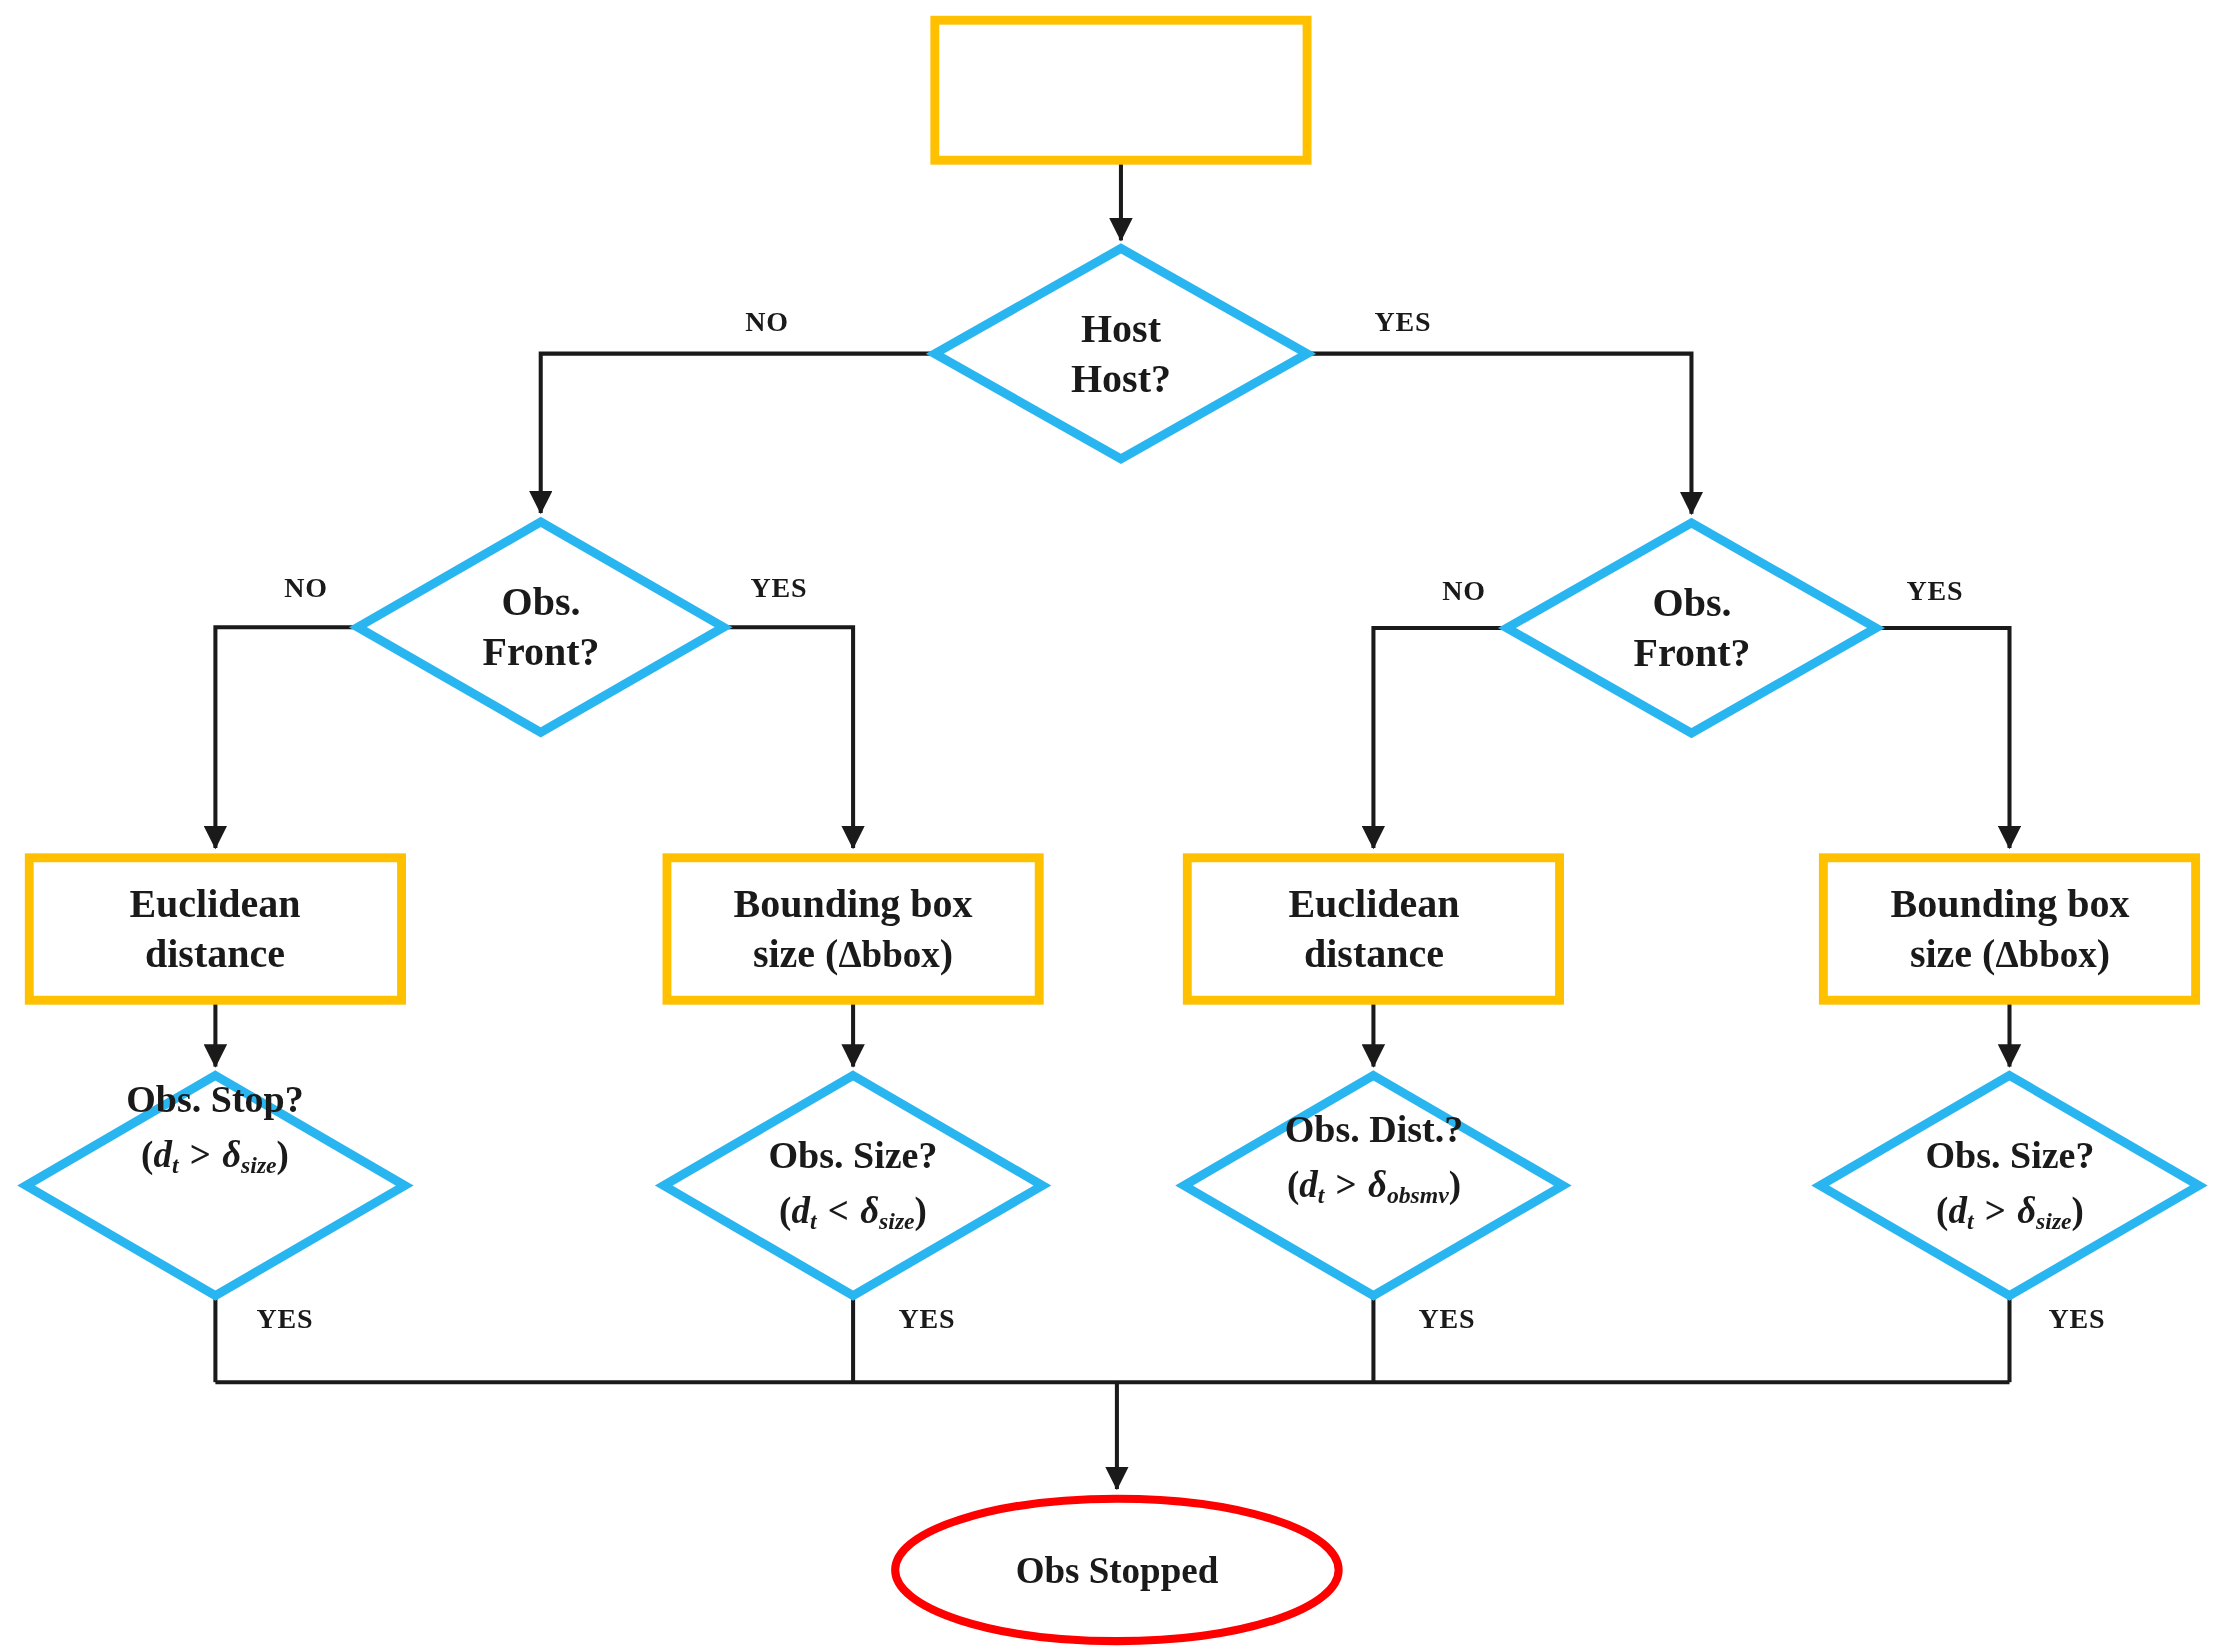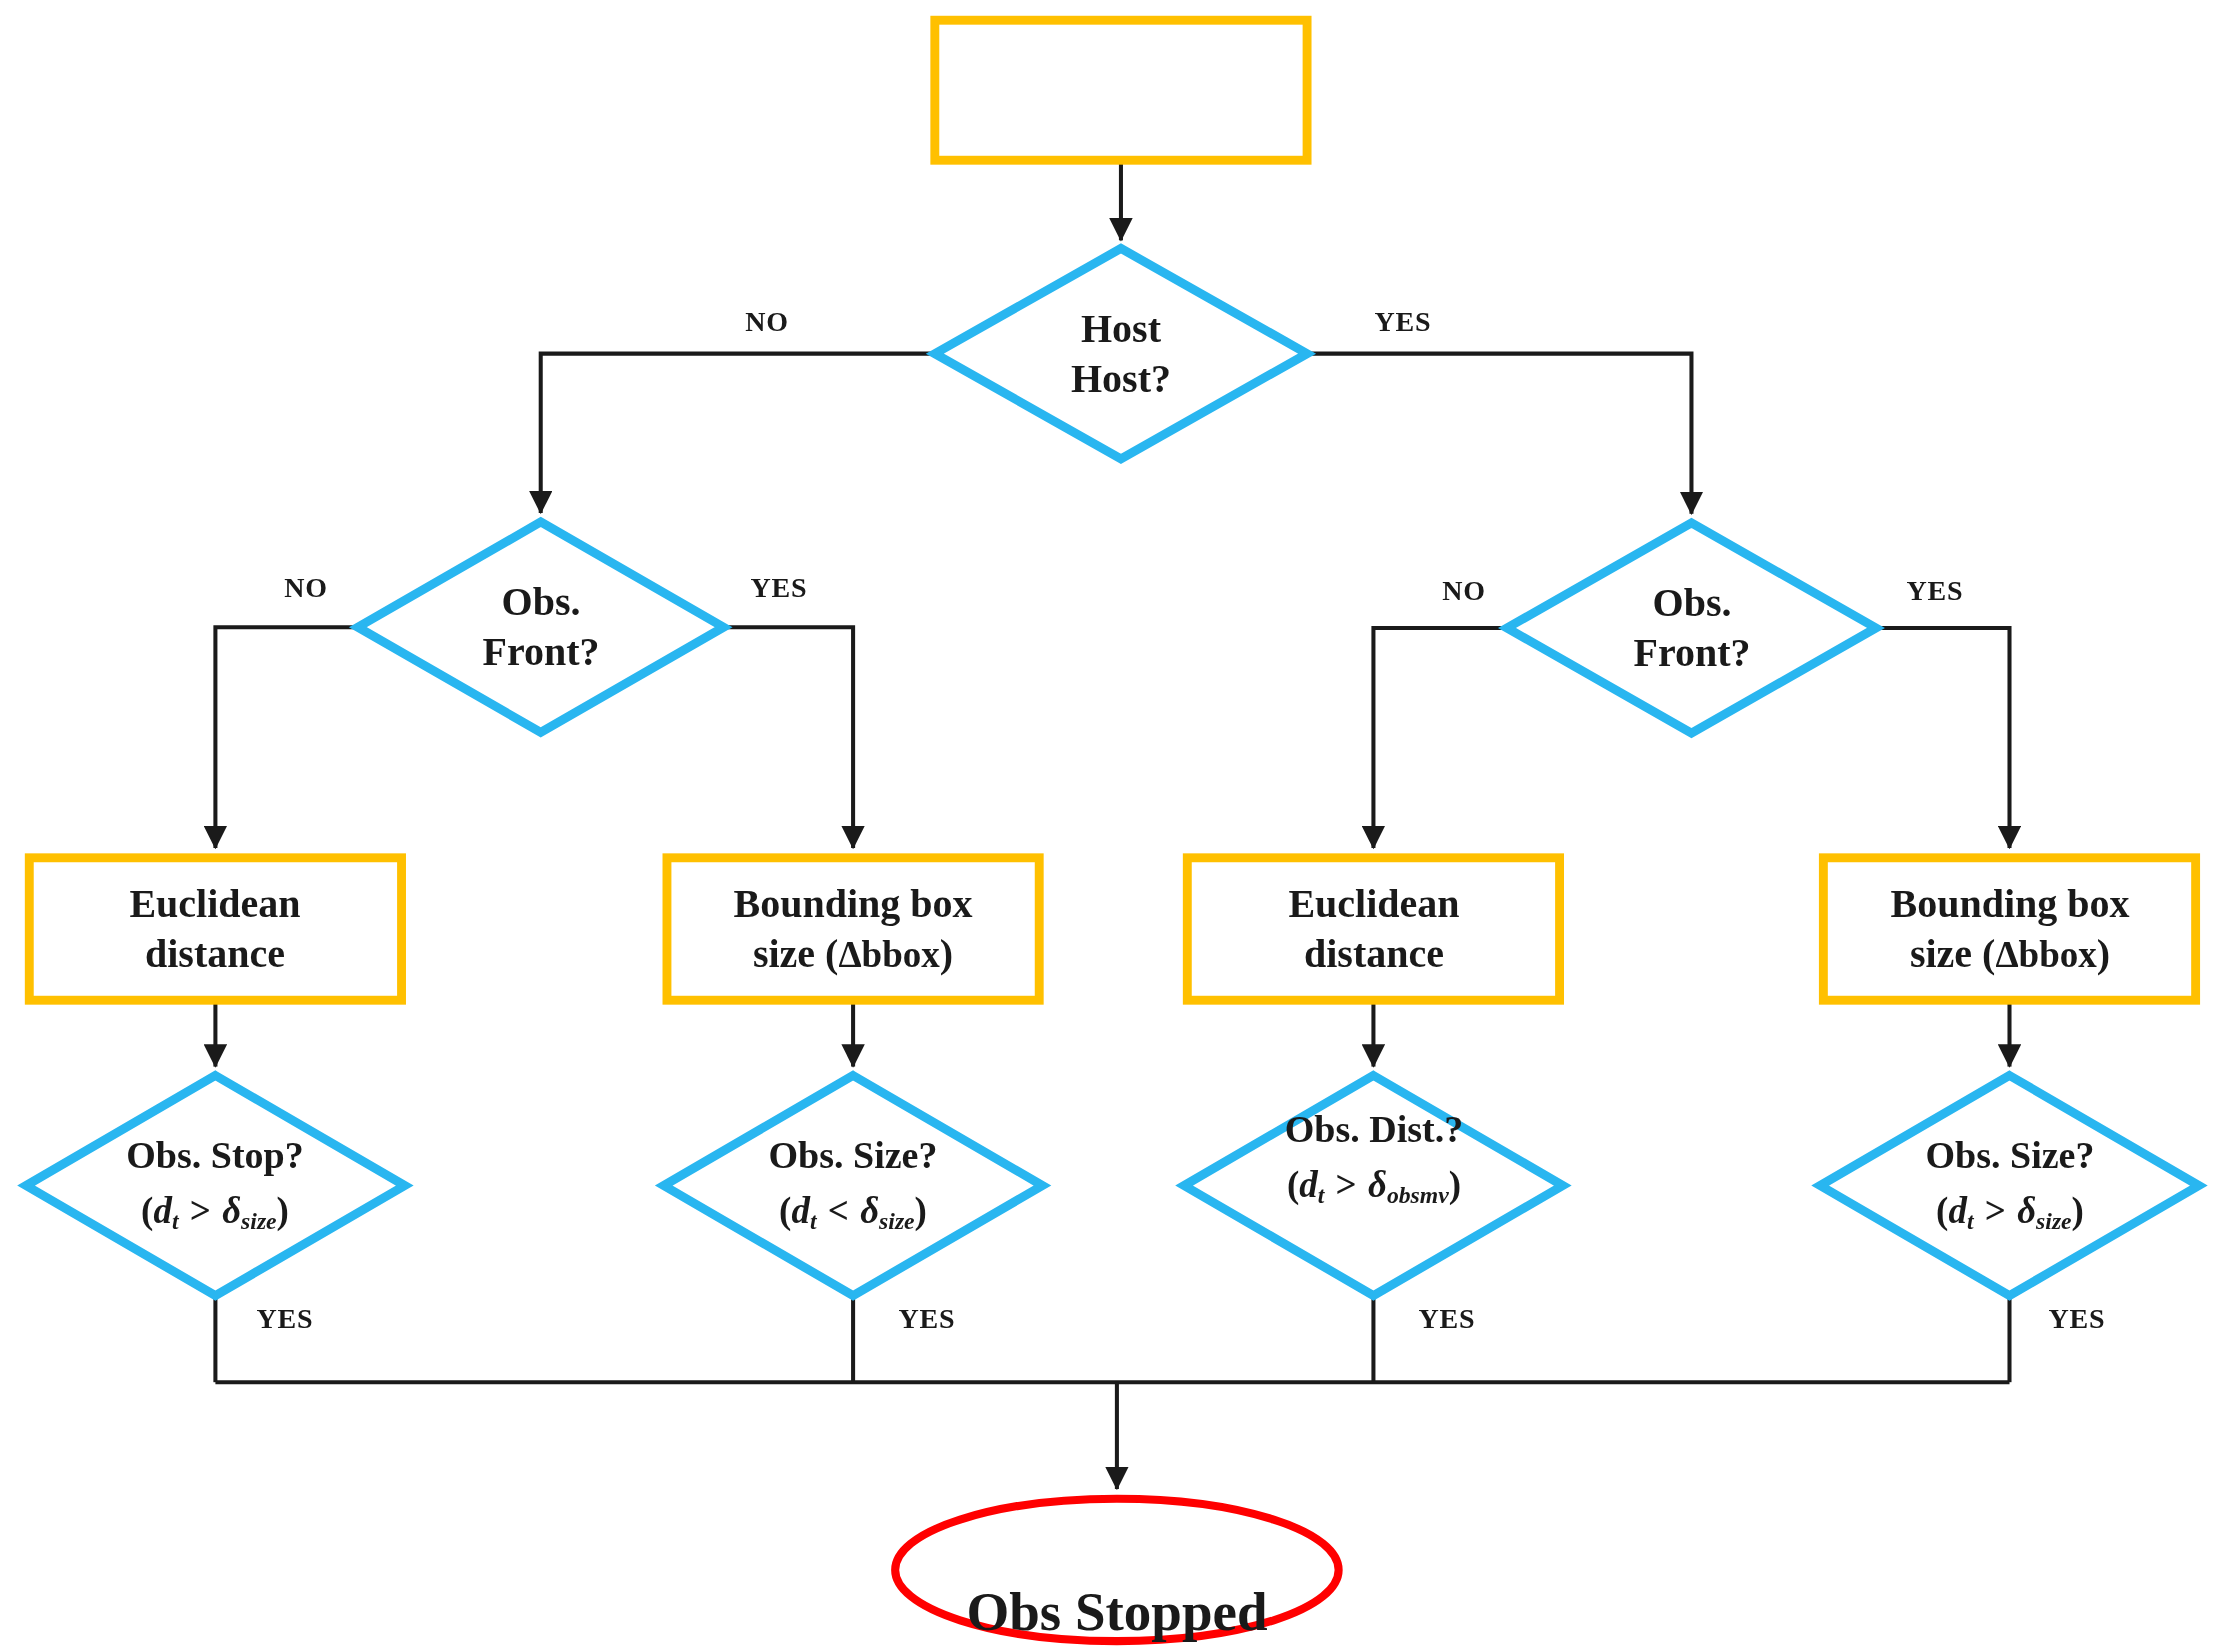--- a/index.html
+++ b/index.html
@@ -128,7 +128,7 @@
     <div><span>size (</span><span class="formula mit" style="margin:0;">Δbbox</span><span>)</span></div>
   </div>
 
-  <div class="t decision-text" style="left:215px;top:1183px;">
+  <div class="t decision-text" style="left:215px;top:1127px;">
     <div class="question">Obs. Stop?</div>
     <div class="formula"><span>(</span><span class="mit">d</span><sub>t</sub><span class="mop">&gt;</span><span class="mit">δ</span><sub>size</sub><span>)</span></div>
   </div>

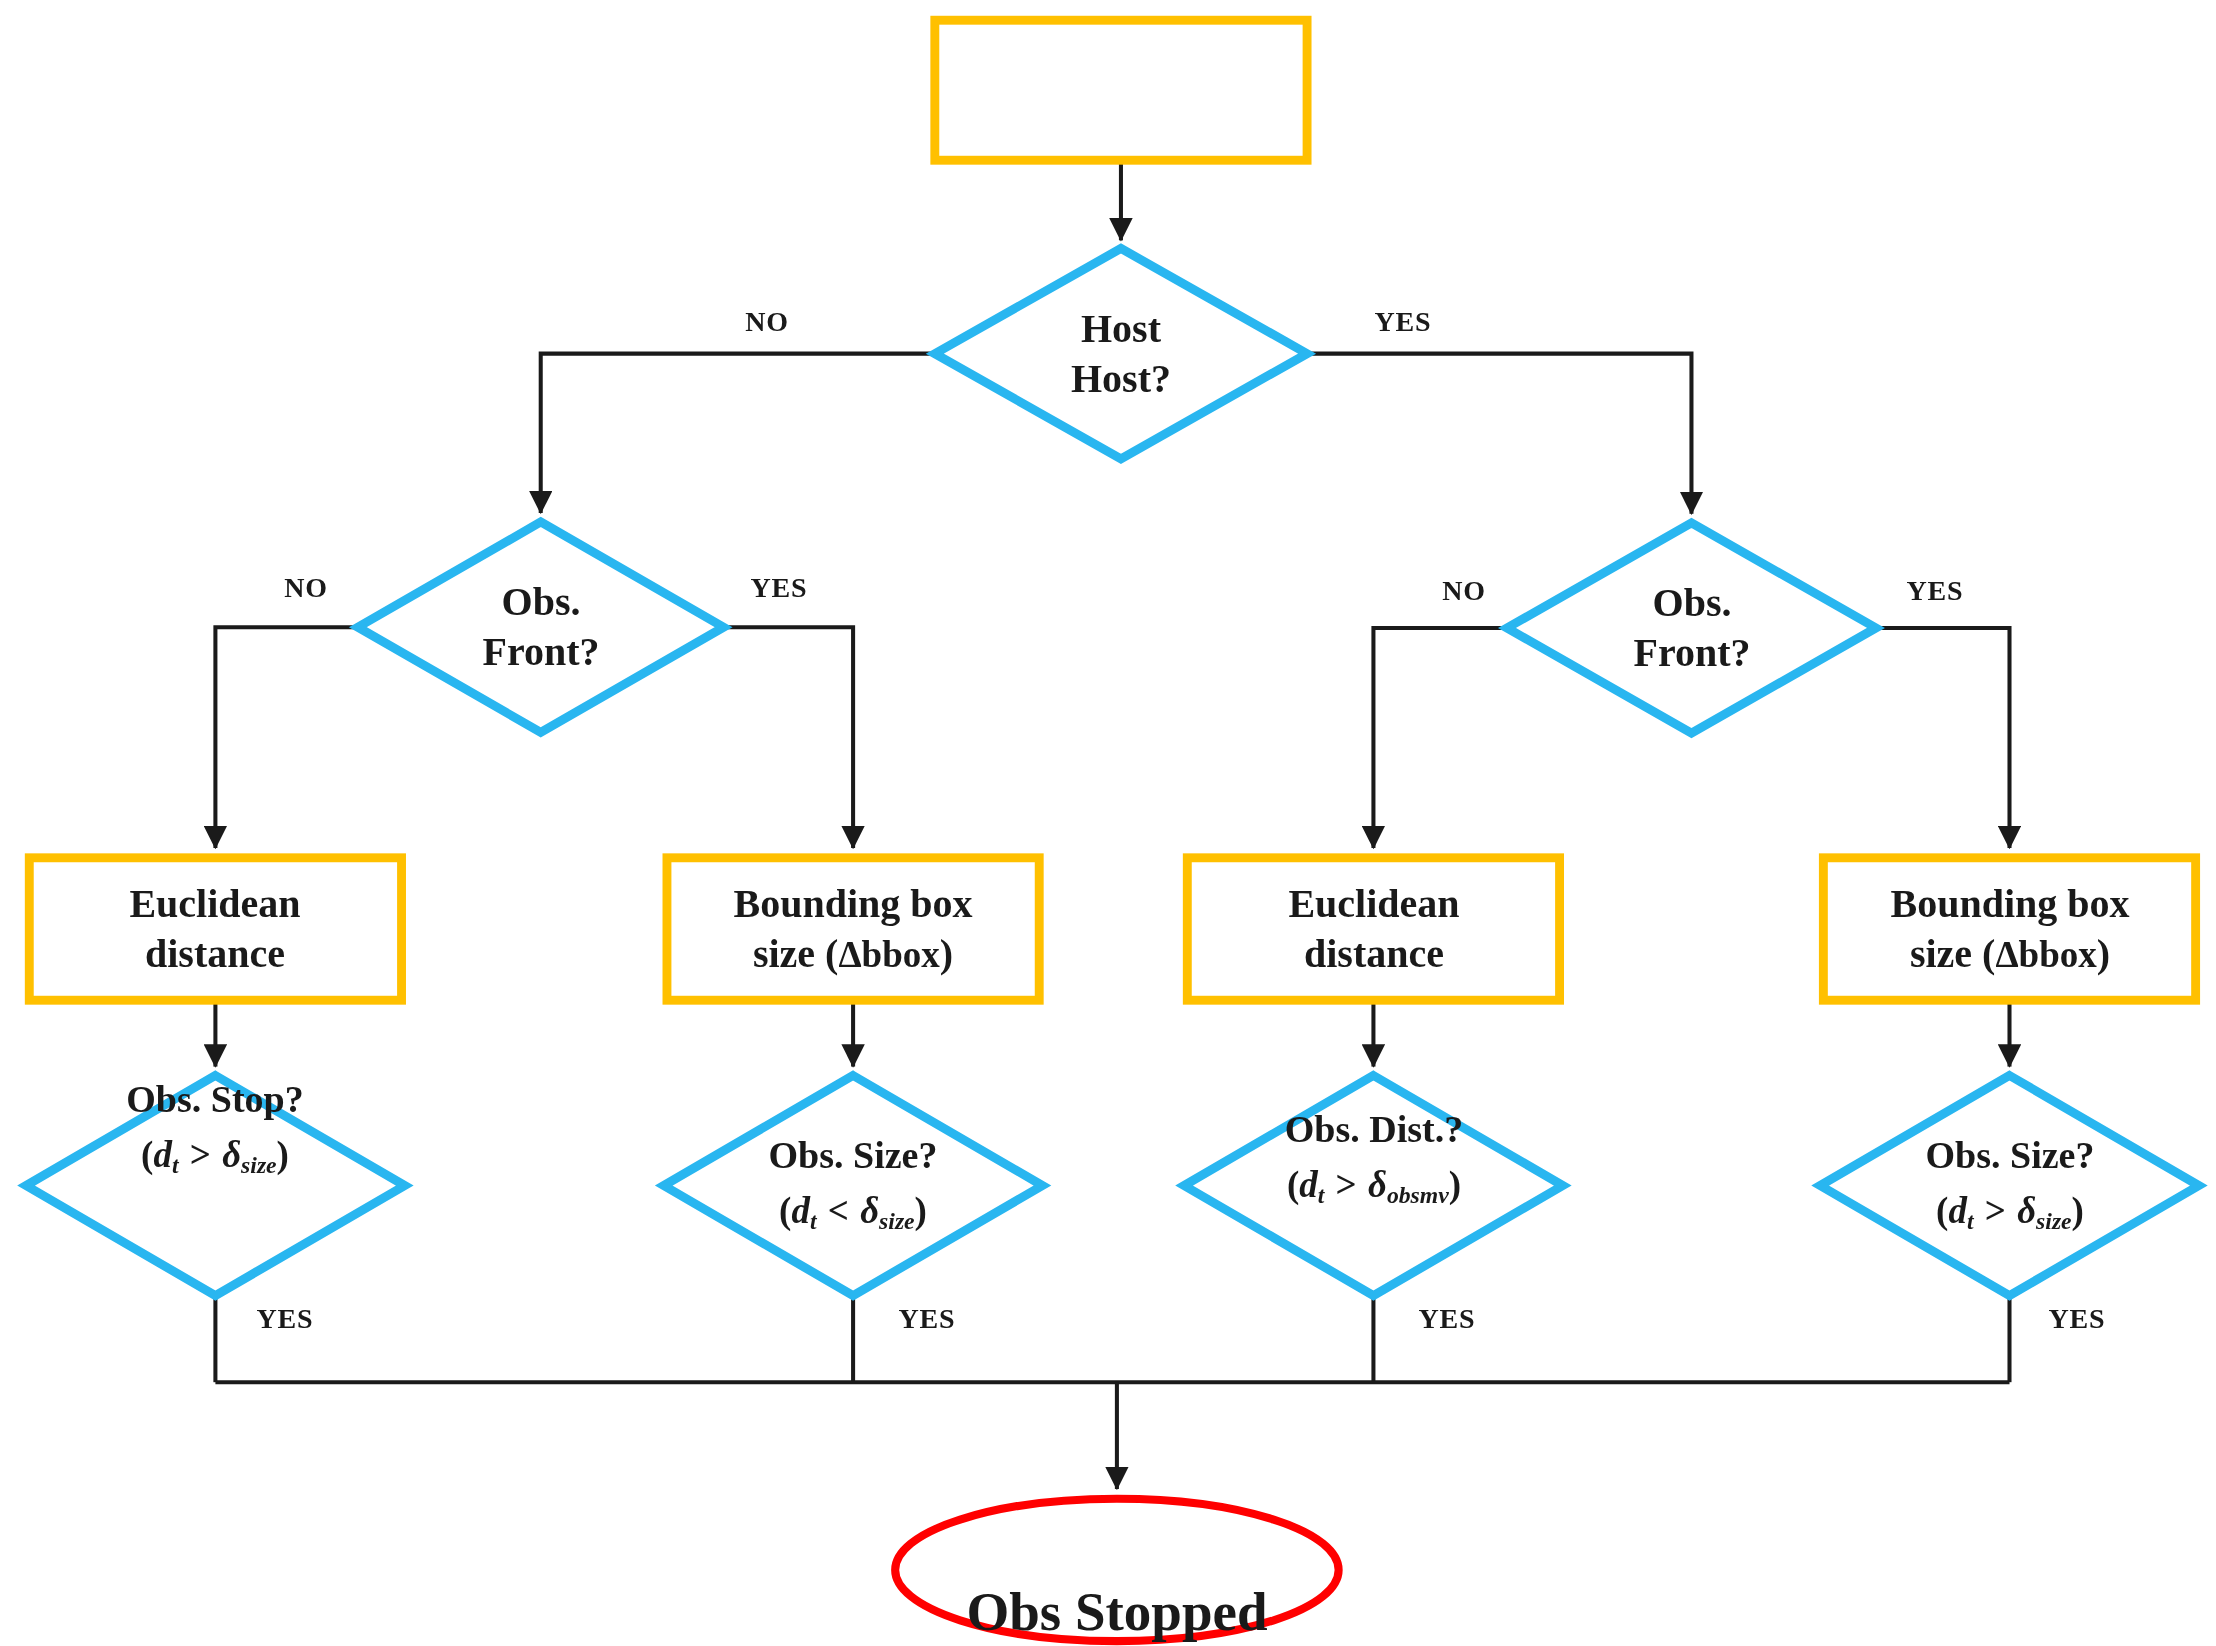--- a/index.html
+++ b/index.html
@@ -32,7 +32,7 @@
   .formula sub{font-size:0.64em;font-style:italic;font-weight:bold;vertical-align:-0.28em;line-height:0;}
   .formula .mop{margin:0 11.3px;}
   .decision-text{display:flex;flex-direction:column;align-items:center;}
-  .terminal-label{font-size:55px;margin-top:41px;}
+  .terminal-label{font-size:37px;}
 </style>
 </head>
 <body>

